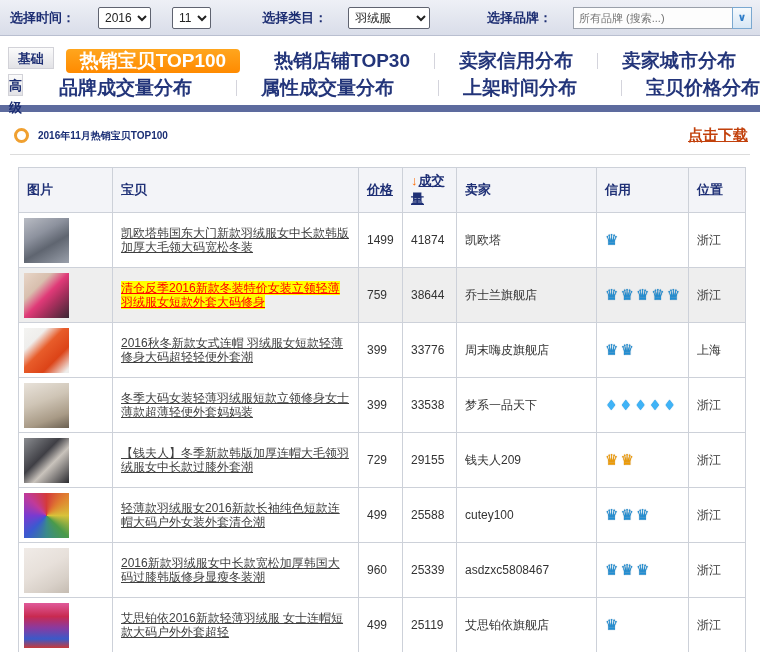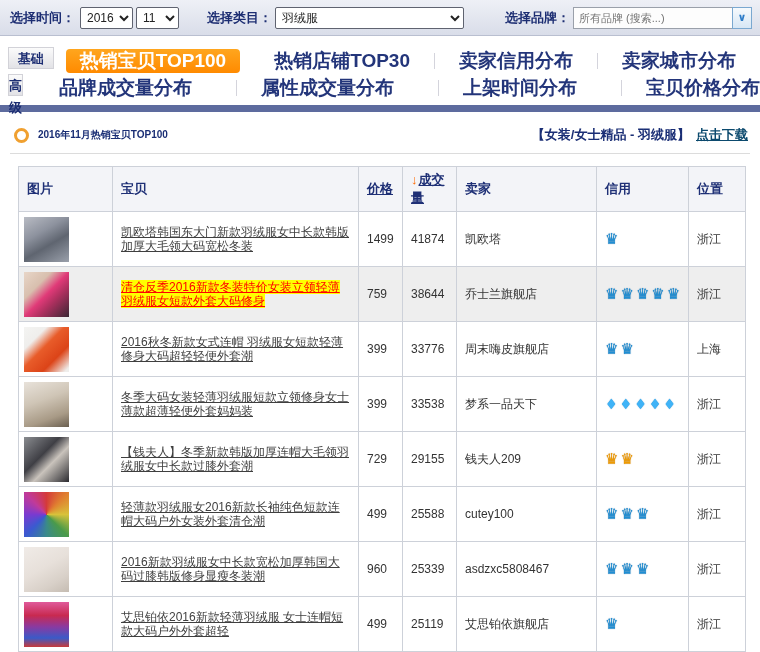--- a/index.html
+++ b/index.html
@@ -10,7 +10,7 @@
   }
   
   .topbar{
-    height:36px;display:flex;align-items:center;gap:3px;padding:0 8px 0 10px;
+    height:36px;display:flex;align-items:center;gap:21px;padding:0 8px 0 10px;
     background:linear-gradient(#eef0f6,#d9dde9);
     border-bottom:1px solid #b9bfd0;box-sizing:border-box;
   }

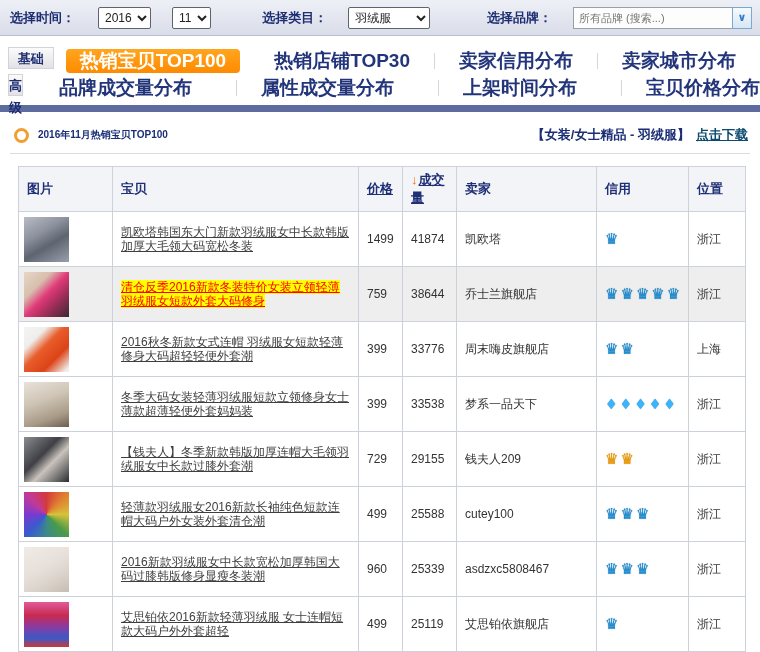--- a/index.html
+++ b/index.html
@@ -145,7 +145,6 @@
 <div class="sect">
   <span class="bullet"></span>
   <span class="sect-title">2016年11月热销宝贝TOP100</span>
-  <span class="sect-cat">【女装/女士精品 - 羽绒服】</span>
   <a class="dl-link">点击下载</a>
 </div>
 

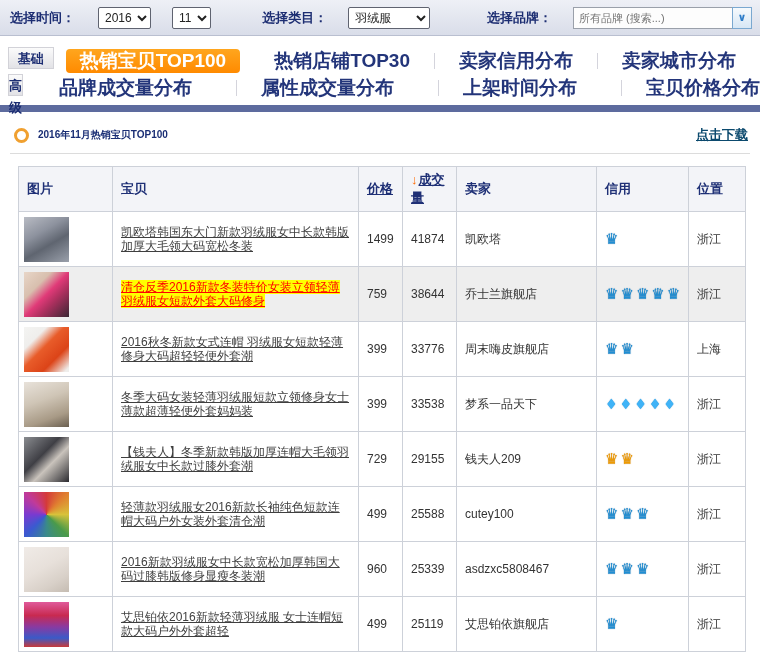--- a/index.html
+++ b/index.html
@@ -64,7 +64,7 @@
   }
   .sect-title{font-size:10px;font-weight:bold;color:#1a2e75;flex:1;}
   .sect-cat{font-size:13px;font-weight:bold;color:#1a2e75;}
-  .dl-link{font-size:13px;font-weight:bold;color:#0c4a6e;text-decoration:underline;margin-left:6px;cursor:pointer;}
+  .dl-link{font-size:15px;font-weight:bold;color:#c2410c;text-decoration:underline;margin-left:6px;cursor:pointer;}
   
   table.rank{
     border-collapse:collapse;table-layout:fixed;width:727px;

